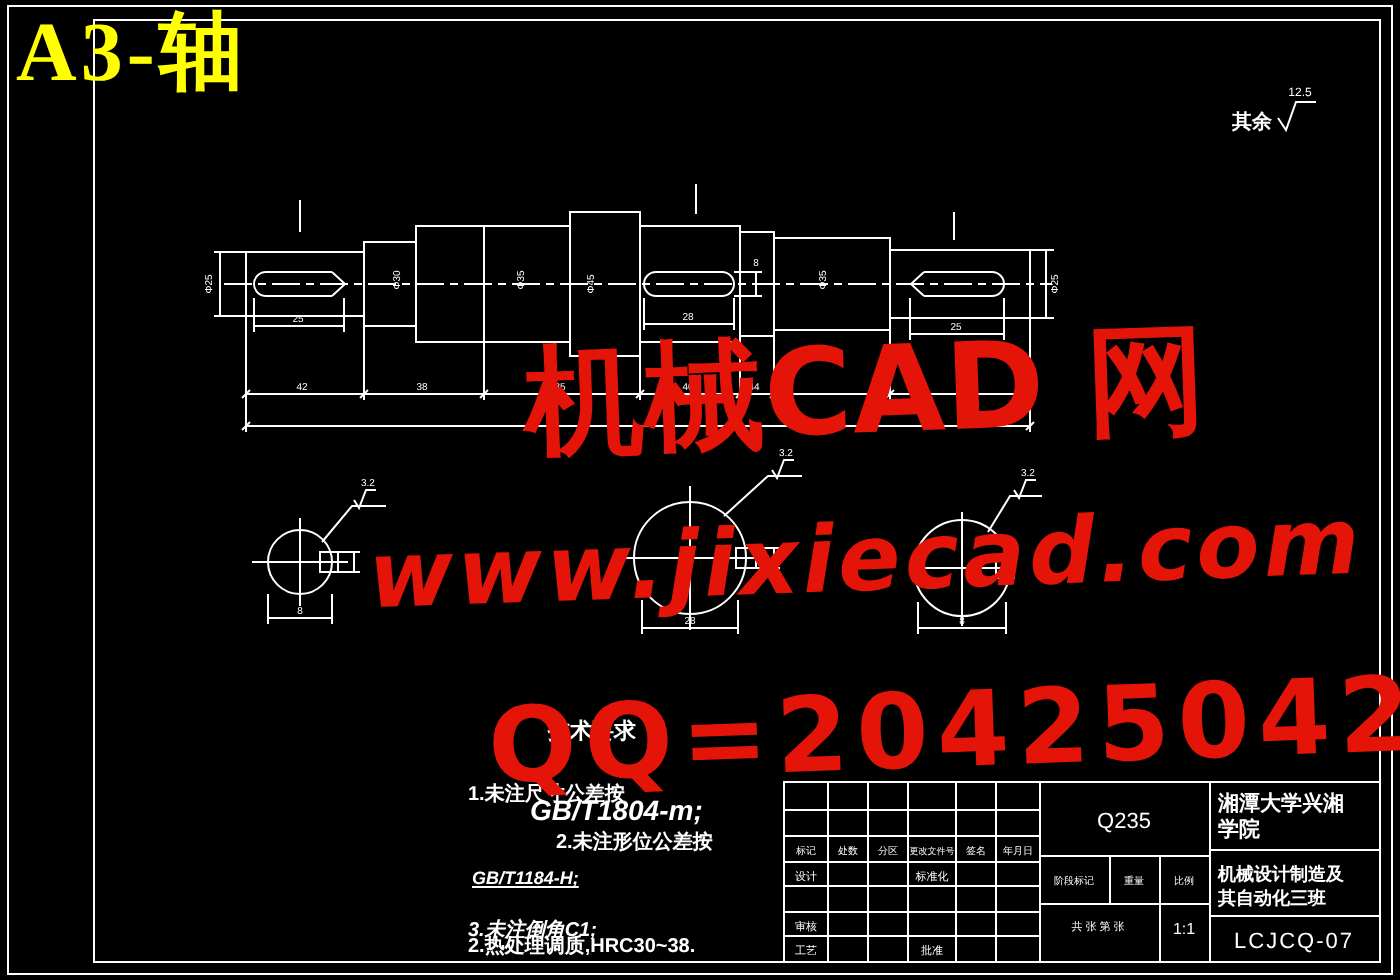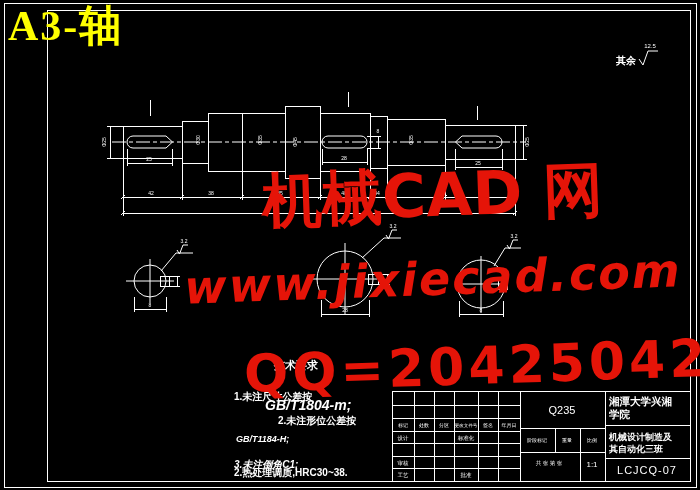--- a/index.html
+++ b/index.html
@@ -25,7 +25,7 @@
   .tech .l1{left:4px;top:20px;font-size:10px;font-weight:bold;margin-top:12px;}
   .tech .l2{left:23px;top:39px;font-size:14px;font-style:italic;font-weight:bold;margin-left:12px;}
   .tech .l3{left:4px;top:56px;font-size:10px;font-weight:bold;margin-left:44px;}
-  .tech .l4{left:6px;top:76px;font-size:9px;font-style:italic;font-weight:bold;}
+  .tech .l4{left:6px;top:76px;font-size:9px;font-style:italic;font-weight:bold;text-decoration:underline;}
   .tech .l5{left:4px;top:100px;font-size:10px;font-weight:bold;font-style:italic;}
   .tech .l6{left:4px;top:108px;font-size:10px;font-weight:bold;}
 </style>

